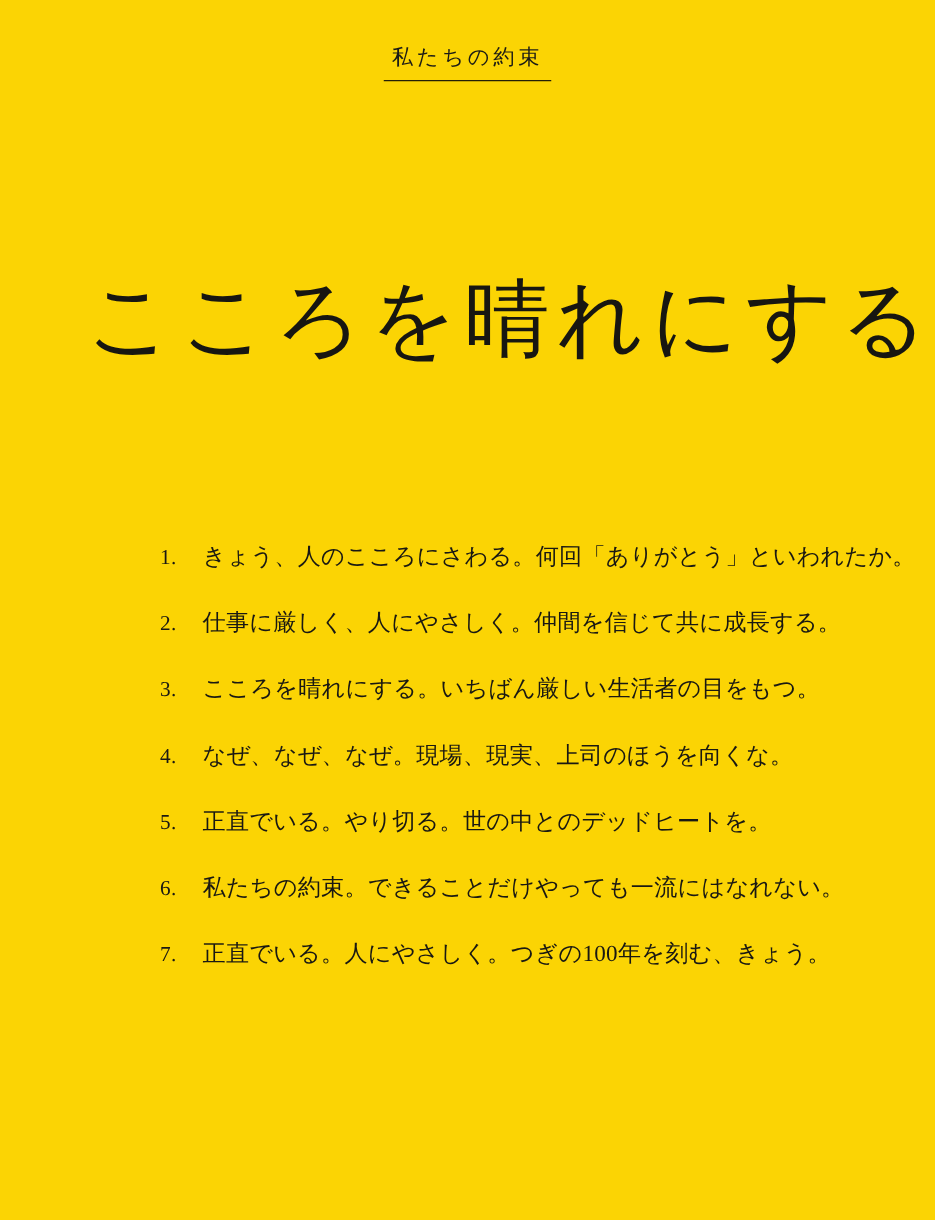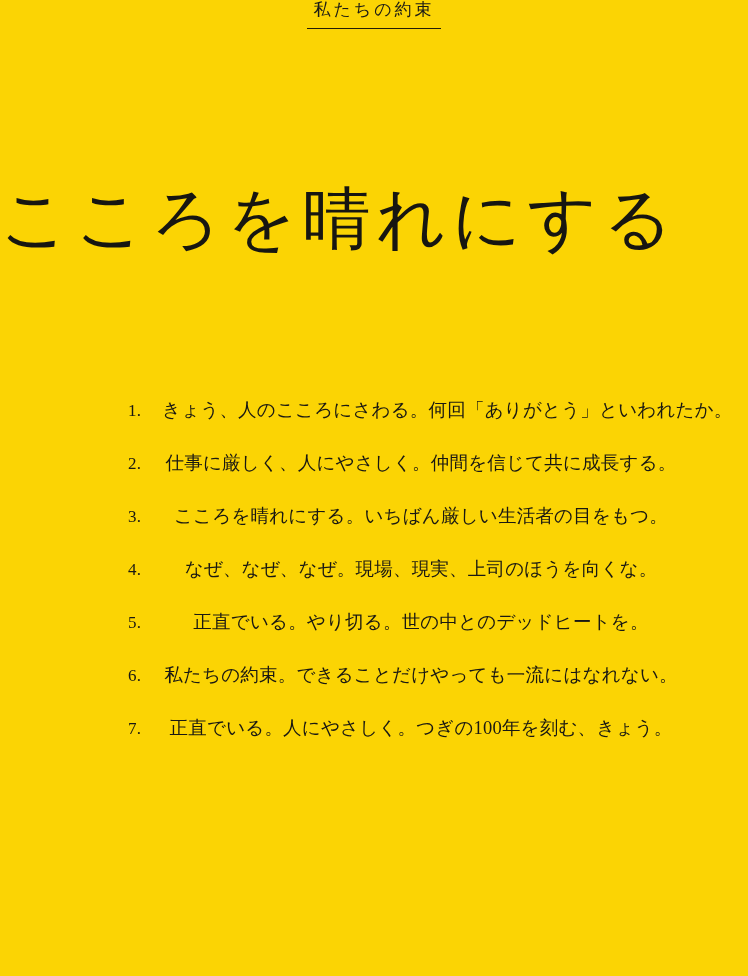--- a/index.html
+++ b/index.html
@@ -28,6 +28,7 @@
 
   
   .eyebrow-wrap {
+    margin-top: 36px;
     text-align: center;
   }
   .eyebrow {

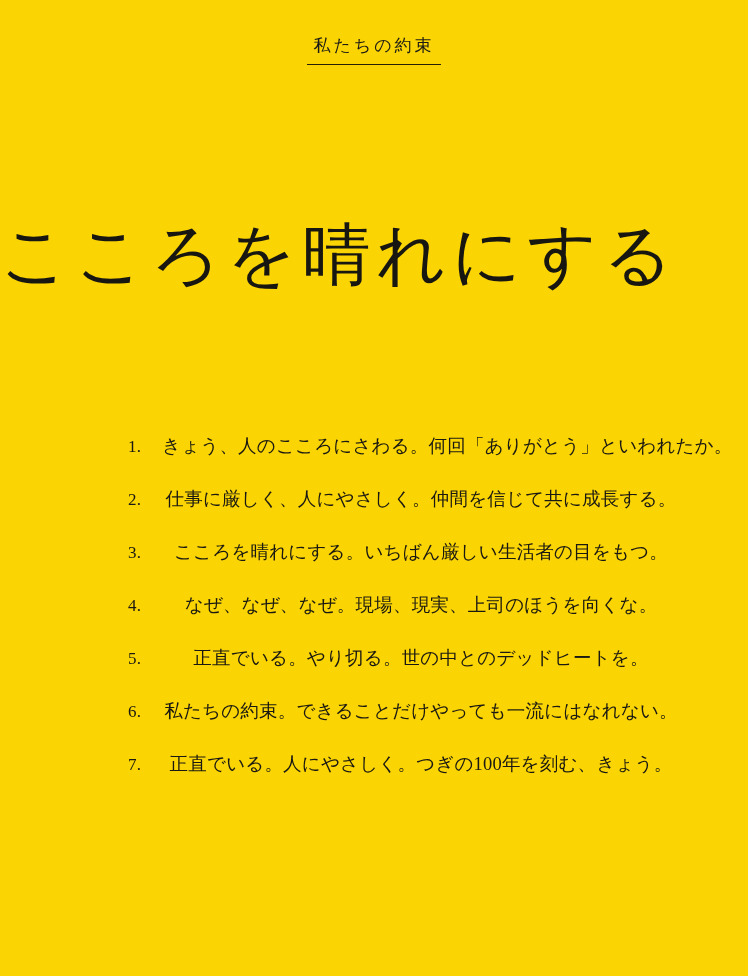--- a/index.html
+++ b/index.html
@@ -46,7 +46,7 @@
   .title-wrap {
     margin-top: 148px;
     width: 100%;
-    text-align: left;
+    text-align: right;
   }
   .title {
     font-size: 68px;

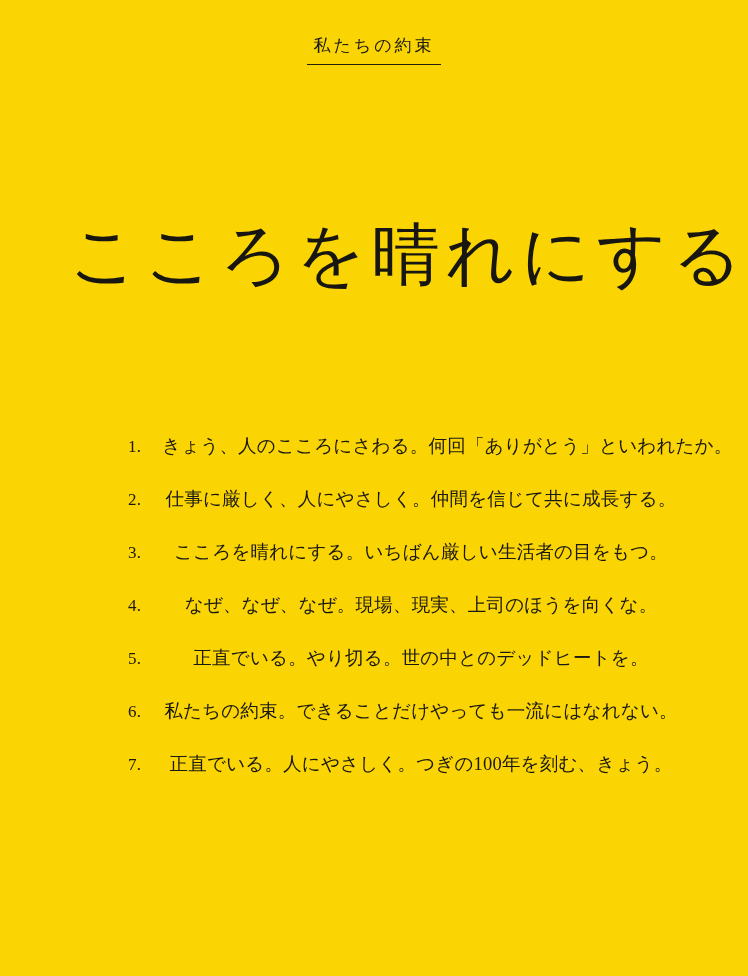--- a/index.html
+++ b/index.html
@@ -86,7 +86,6 @@
   }
   .item-text {
     flex: 1 1 auto;
-    text-align: center;
   }
 </style>
 </head>

